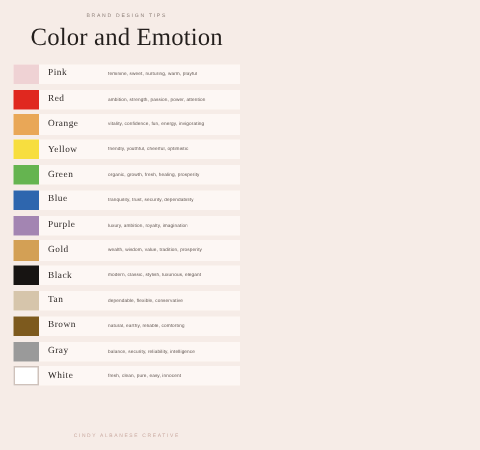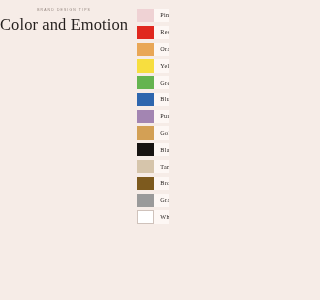--- a/index.html
+++ b/index.html
@@ -21,7 +21,7 @@
     position: relative;
     background: #f6ece7;
     display: flex;
-    flex-direction: row;
+    flex-direction: column;
   }
   .header {
     text-align: center;

